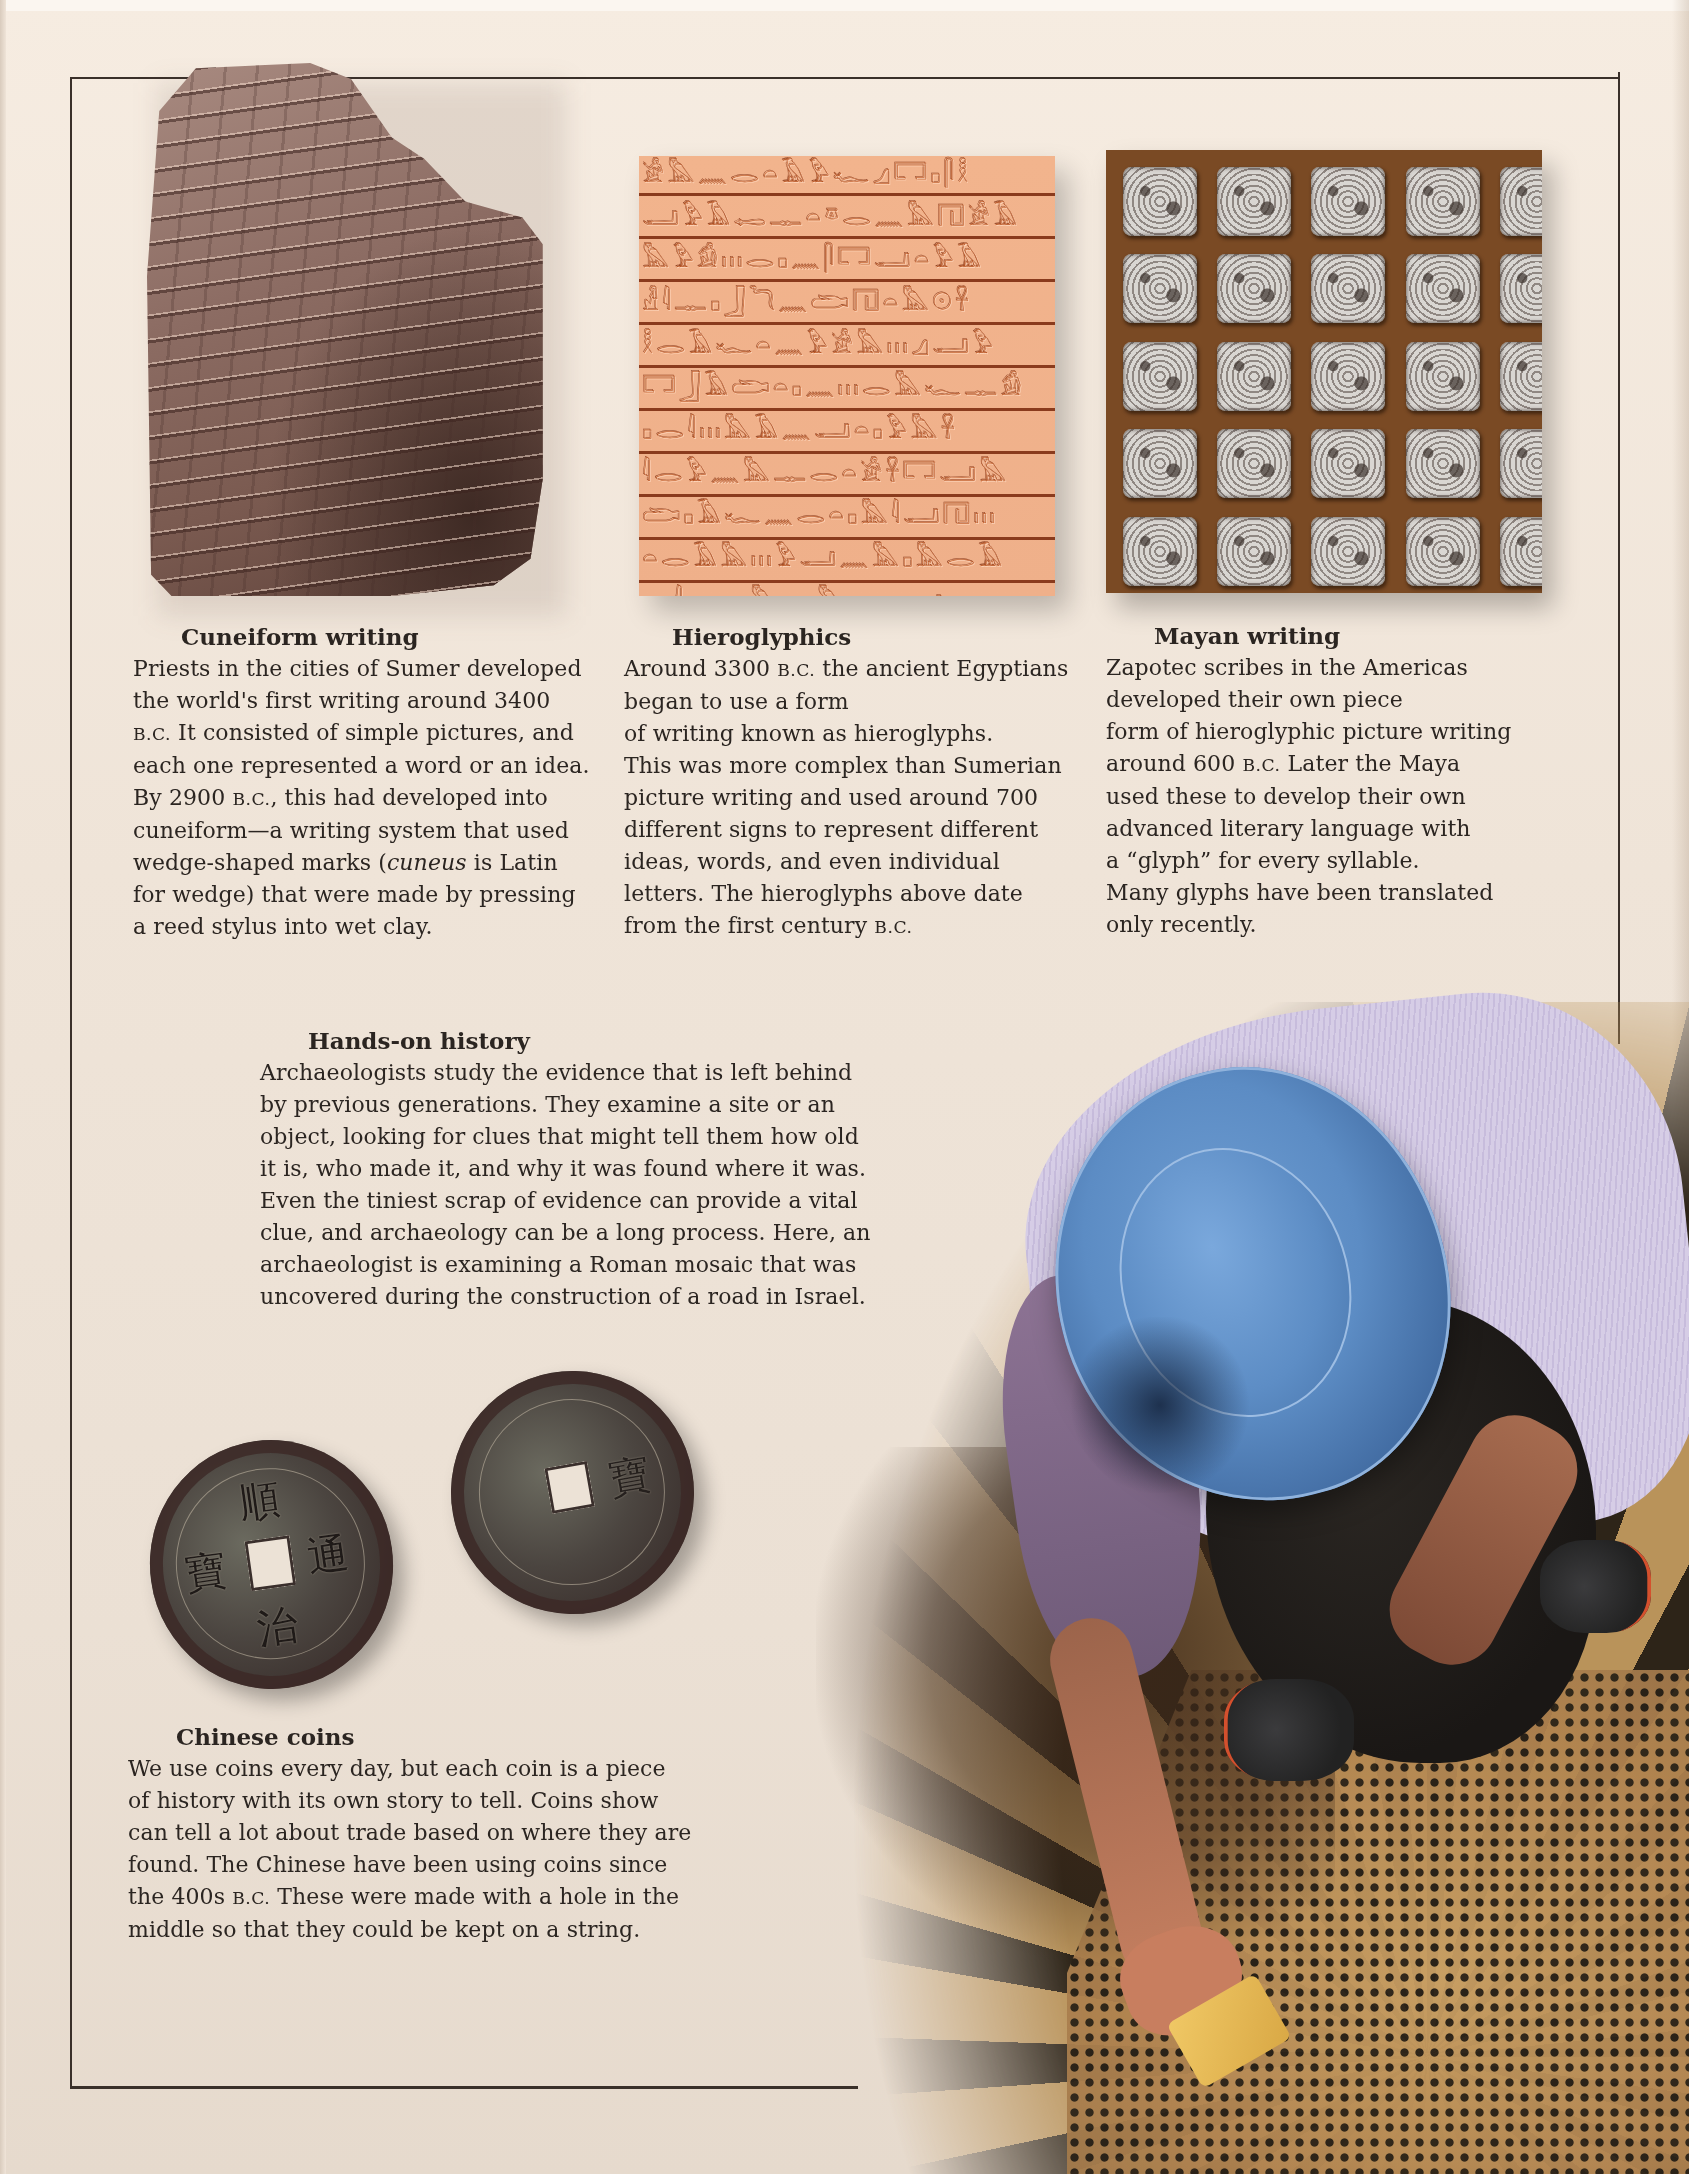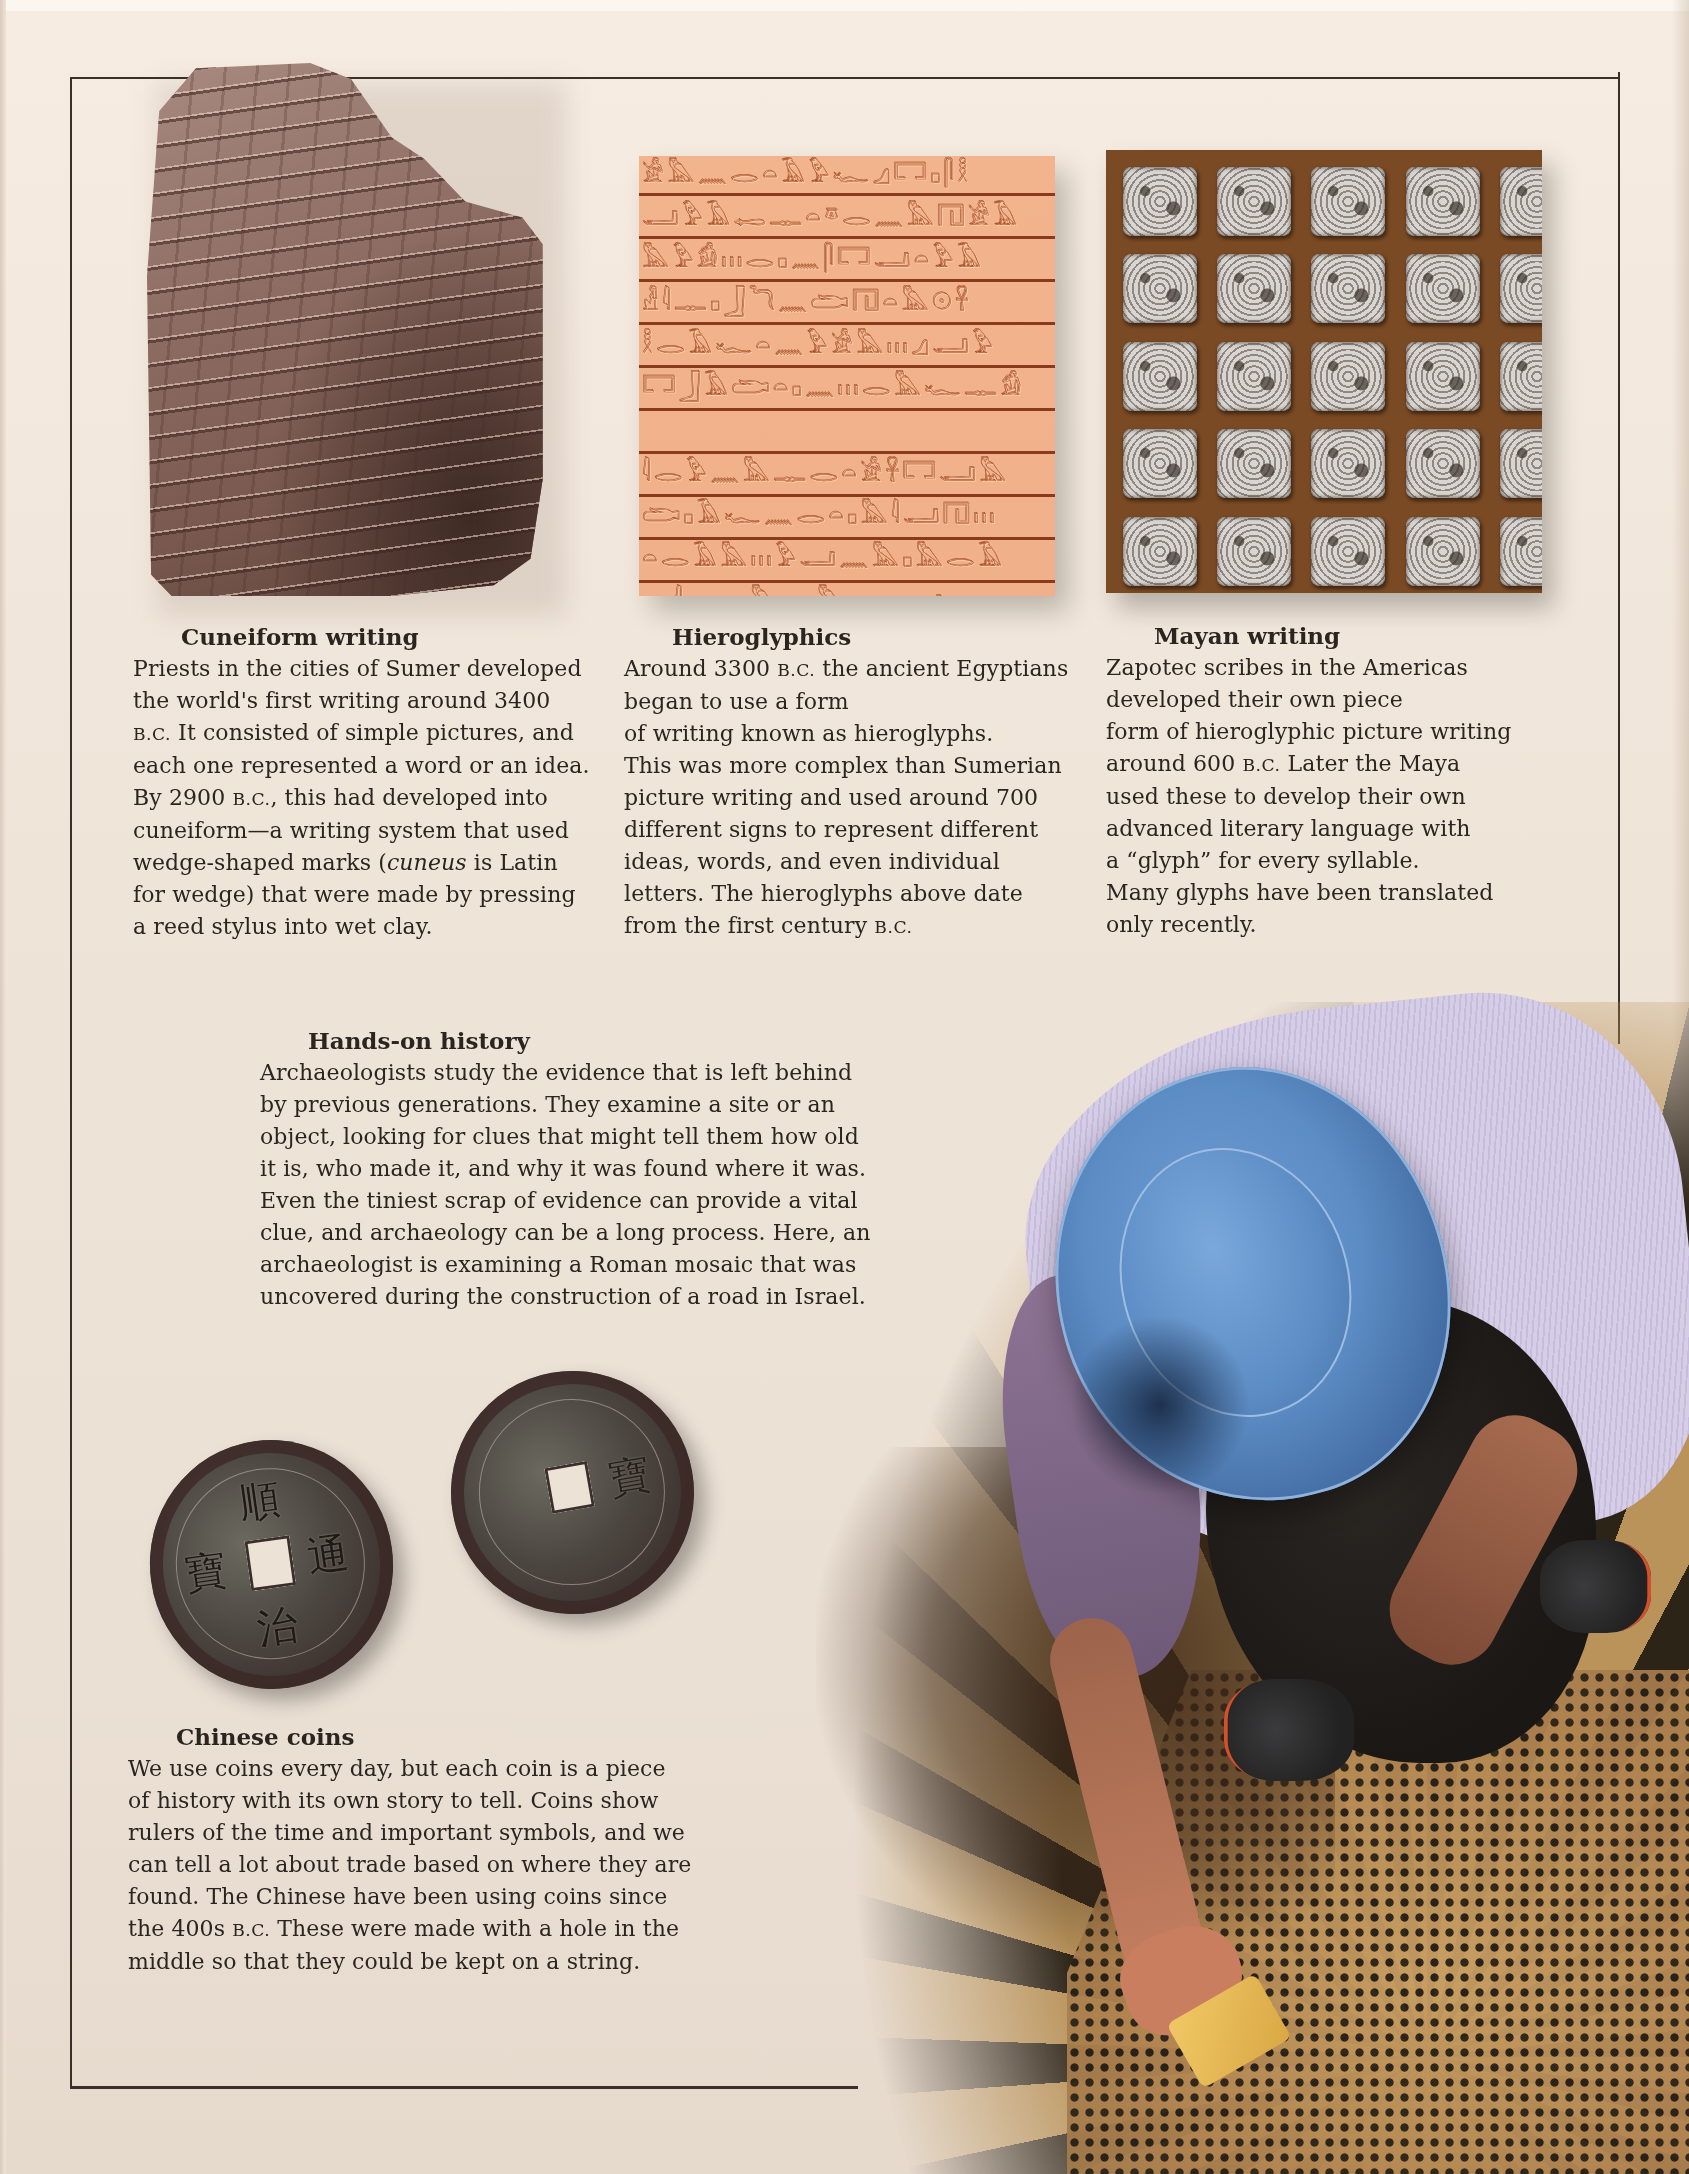--- a/index.html
+++ b/index.html
@@ -135,6 +135,7 @@
   <div class="hiero-row" style="top:128px">𓁐𓇋𓊃𓊪𓃀𓆓𓈖𓂧𓉔𓏏𓅓𓇳𓋹</div>
   <div class="hiero-row" style="top:171px">𓎛𓂋𓄿𓆑𓏏𓈖𓅱𓀀𓅓𓏥𓈎𓂝𓅱</div>
   <div class="hiero-row" style="top:213px">𓉐𓃀𓄿𓂧𓏏𓊪𓈖𓏥𓂋𓅓𓆑𓊃𓀁</div>
+  <div class="hiero-row" style="top:256px">𓊪𓂋𓇋𓏥𓅓𓄿𓈖𓂝𓏏𓊪𓅱𓅓𓋹</div>
   <div class="hiero-row" style="top:299px">𓇋𓂋𓅱𓈖𓅓𓊃𓂋𓏏𓀀𓋹𓉐𓂝𓅓</div>
   <div class="hiero-row" style="top:341px">𓂧𓊪𓄿𓆑𓈖𓂋𓏏𓊪𓅓𓇋𓂝𓉔𓏥</div>
   <div class="hiero-row" style="top:384px">𓏏𓂋𓄿𓅓𓏥𓅱𓂝𓈖𓅓𓊪𓅓𓂋𓄿</div>

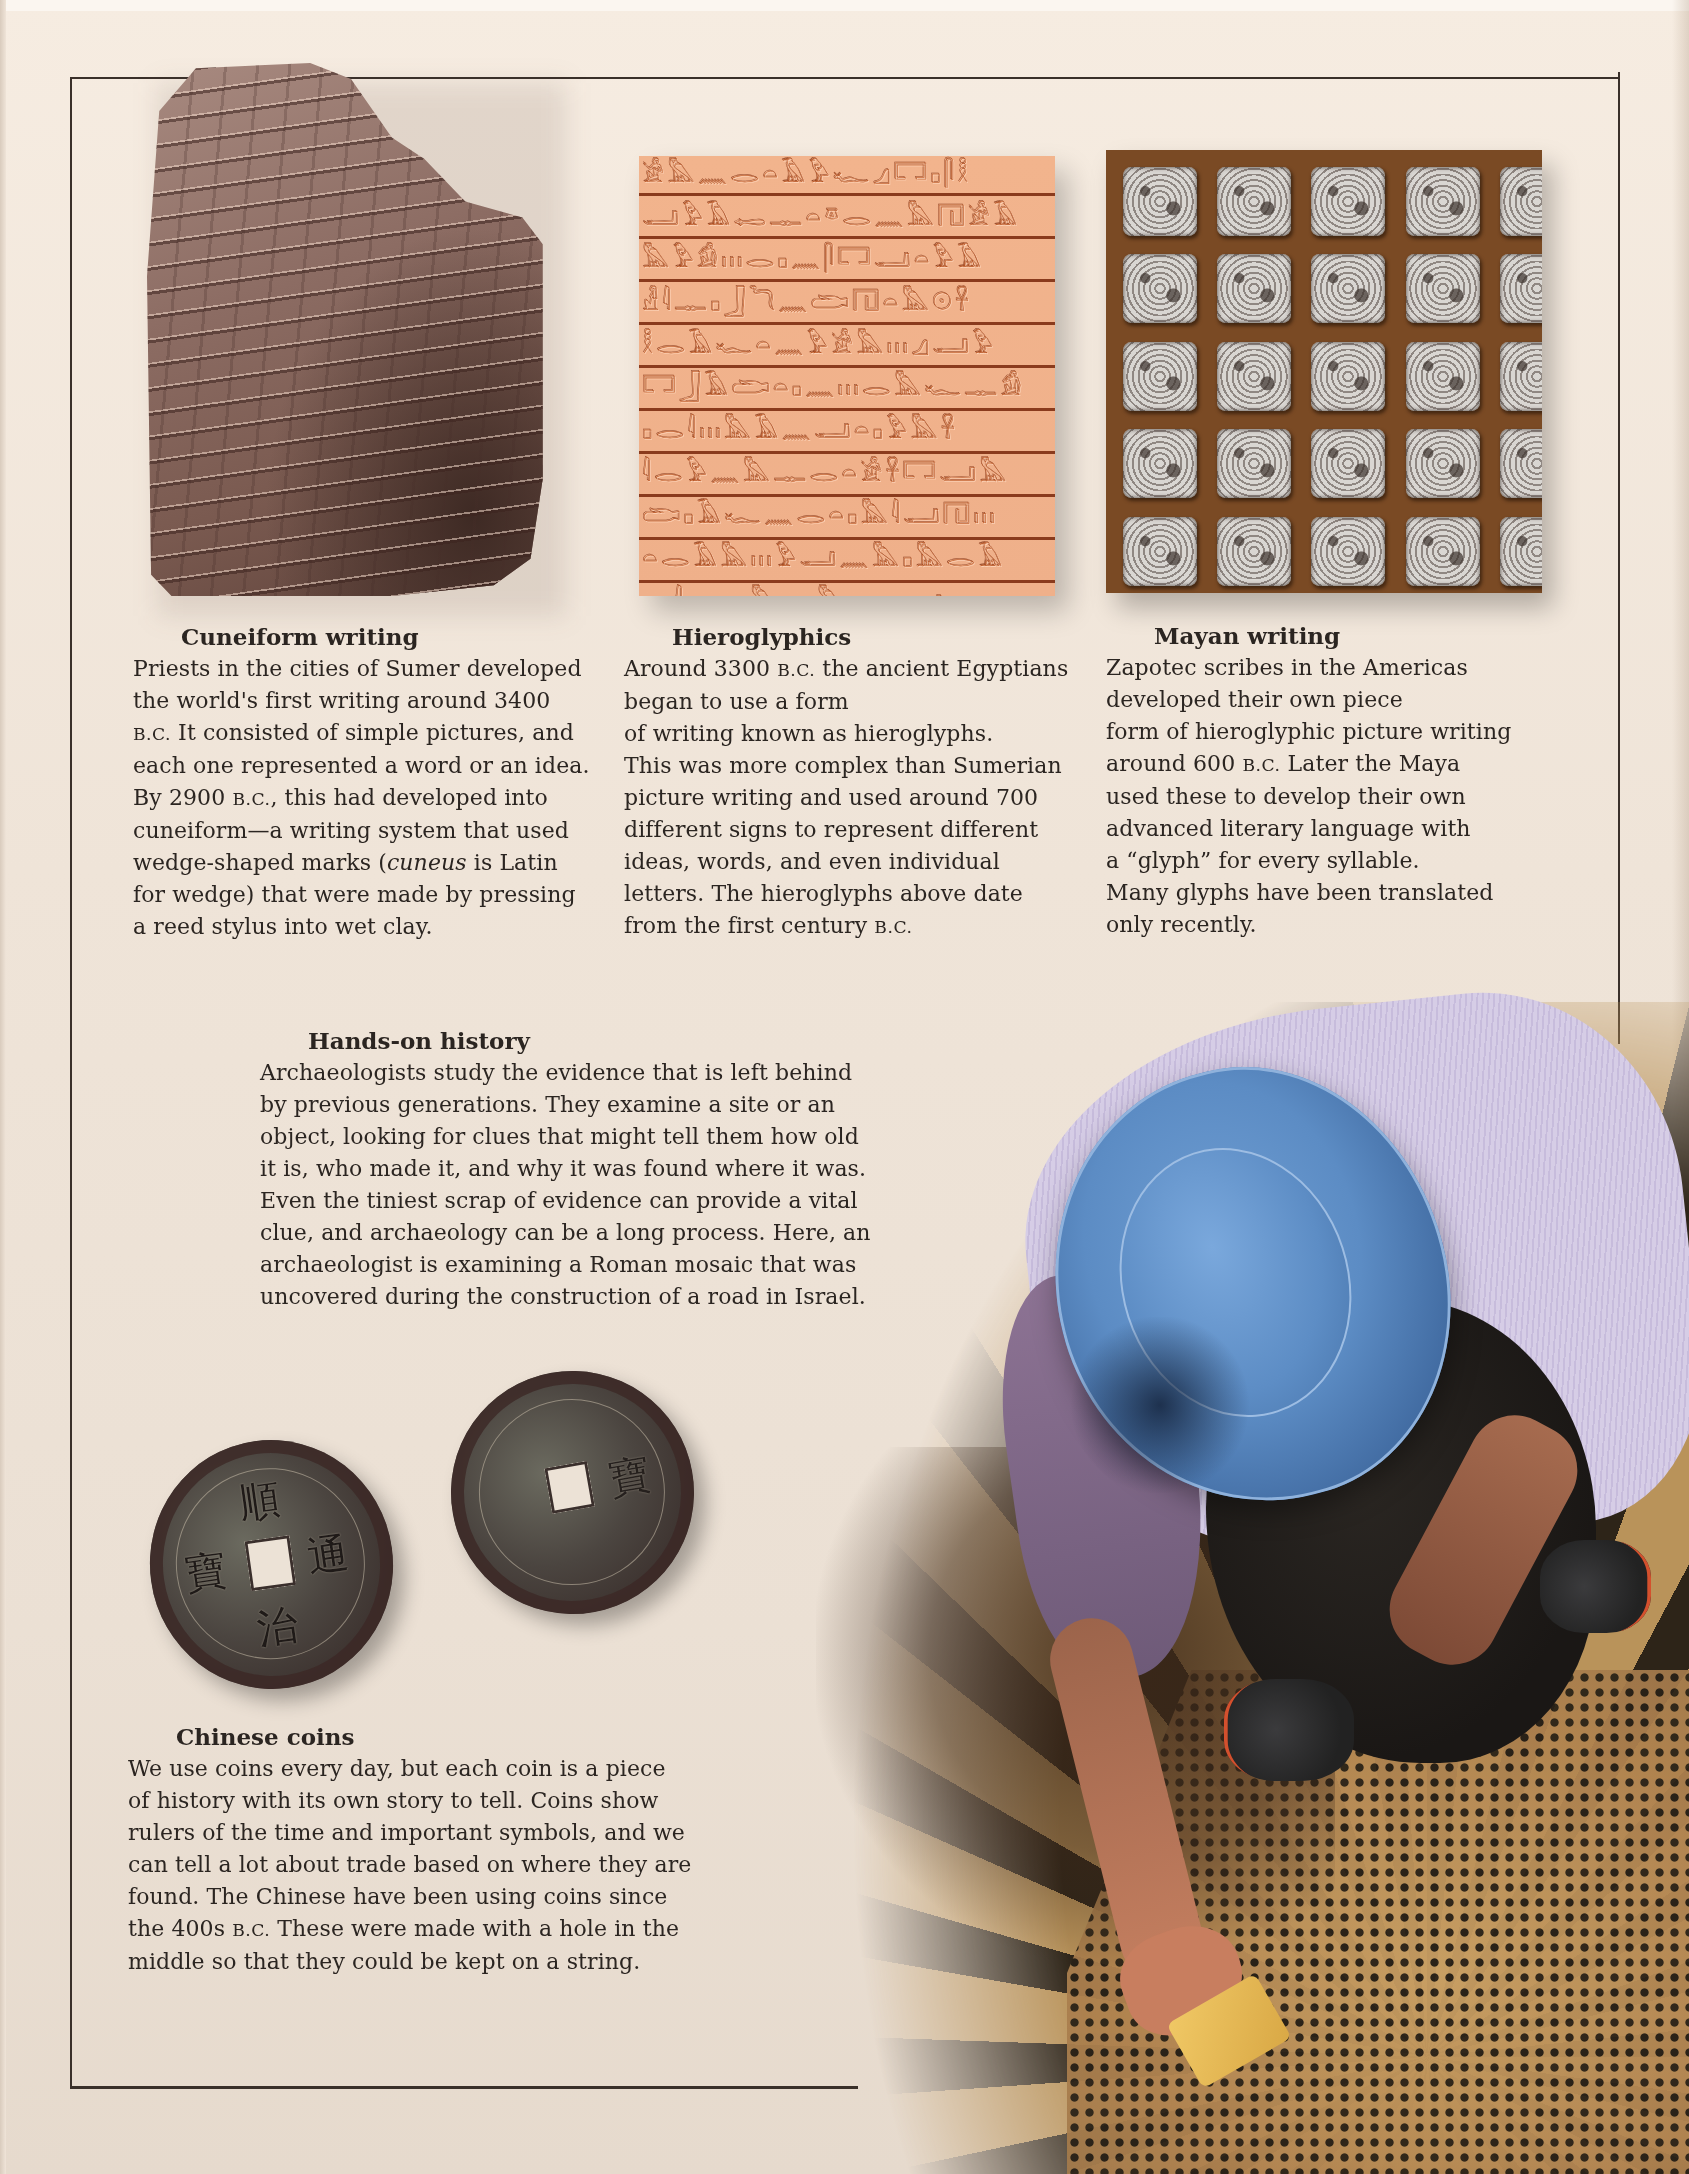--- a/index.html
+++ b/index.html
@@ -257,7 +257,6 @@
   <span class="line title">Chinese coins</span>
   <span class="line">We use coins every day, but each coin is a piece</span>
   <span class="line">of history with its own story to tell. Coins show</span>
-  <span class="line">rulers of the time and important symbols, and we</span>
   <span class="line">can tell a lot about trade based on where they are</span>
   <span class="line">found. The Chinese have been using coins since</span>
   <span class="line"><span>the 400s </span><span class="sc">B.C.</span><span> These were made with a hole in the</span></span>

